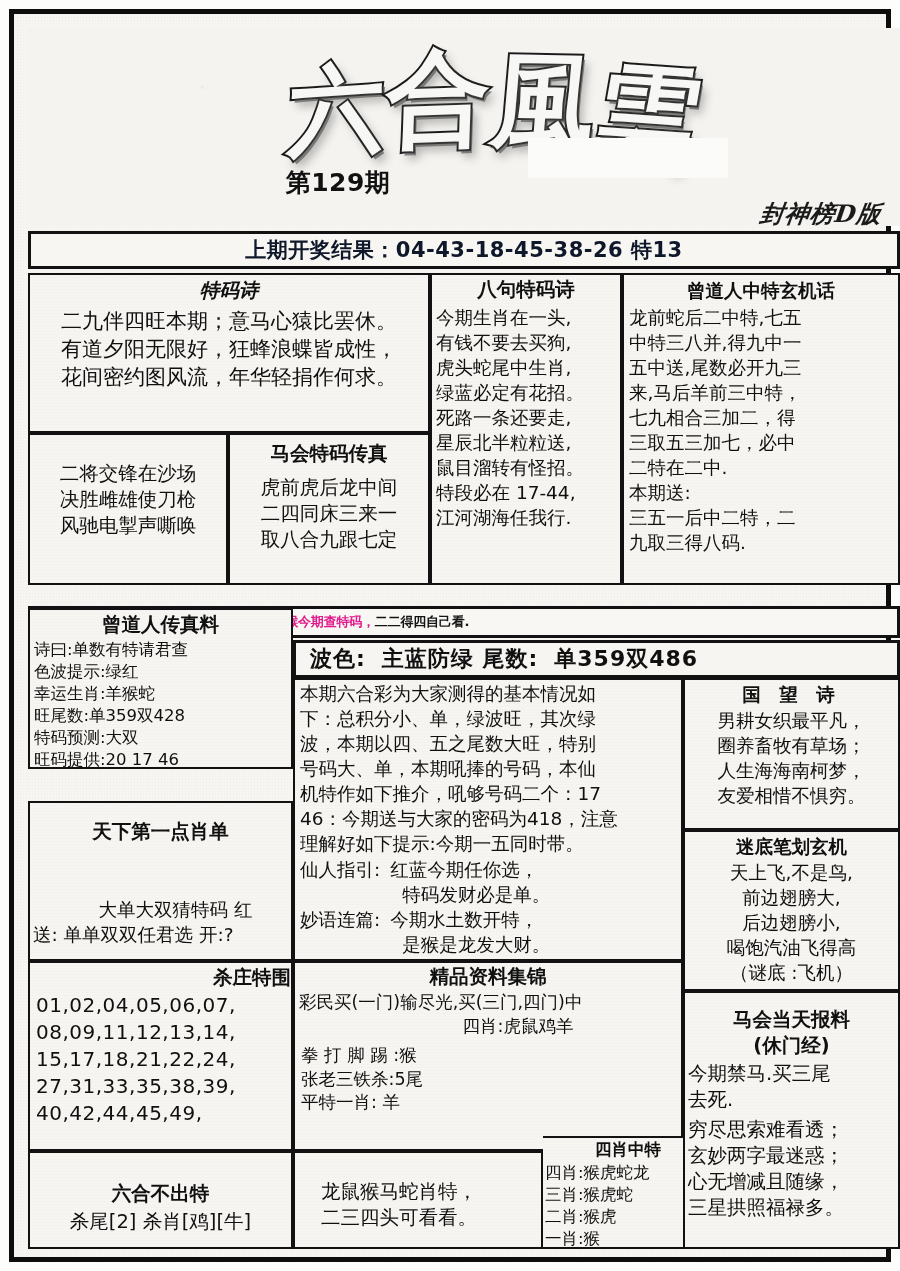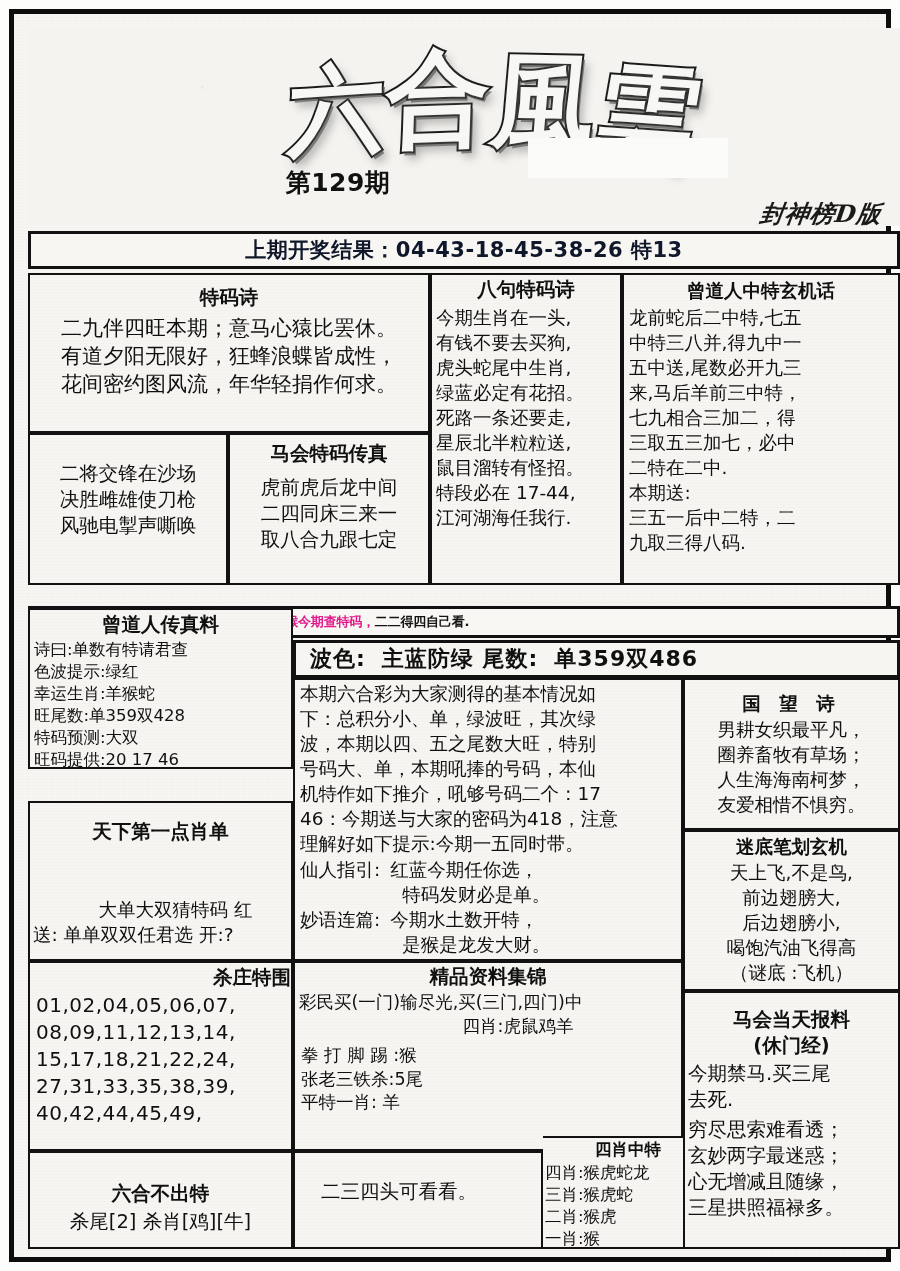--- a/index.html
+++ b/index.html
@@ -212,7 +212,7 @@
       </div>
 
       <div class="box" style="left:0; top:245px; width:402px; height:160px;">
-        <div class="hdr s20" style="padding-top:10px;">特码诗</div>
+        <div class="hdr s20" style="padding-top:3px;font-style:italic;">特码诗</div>
         <div class="s22 ctr" style="padding-top:3px;">
           <div class="ln">二九伴四旺本期；意马心猿比罢休。</div>
           <div class="ln">有道夕阳无限好，狂蜂浪蝶皆成性，</div>

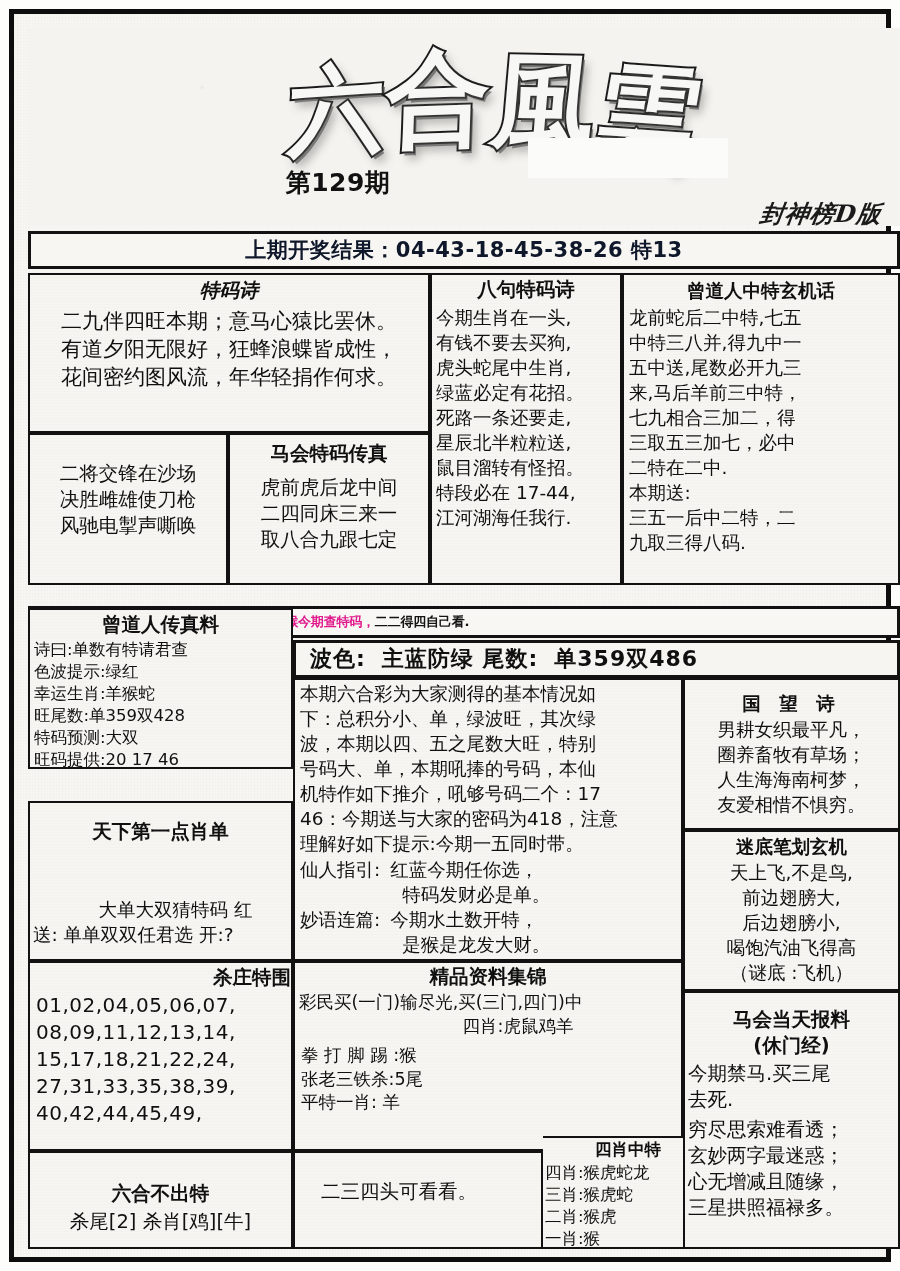--- a/index.html
+++ b/index.html
@@ -184,7 +184,7 @@
     letter-spacing: 1px;
   }
   .wave-bar .gap { display:inline-block; width: 16px; }
-  .spaced6 { letter-spacing: 6px; margin-top: 9px; }
+  .spaced6 { letter-spacing: 6px; }
   .numlist { font-size: 20px; line-height: 27px; letter-spacing: 0.5px; }
   .mono-nums { font-family: "DejaVu Sans", "Liberation Sans", sans-serif; }
 </style>

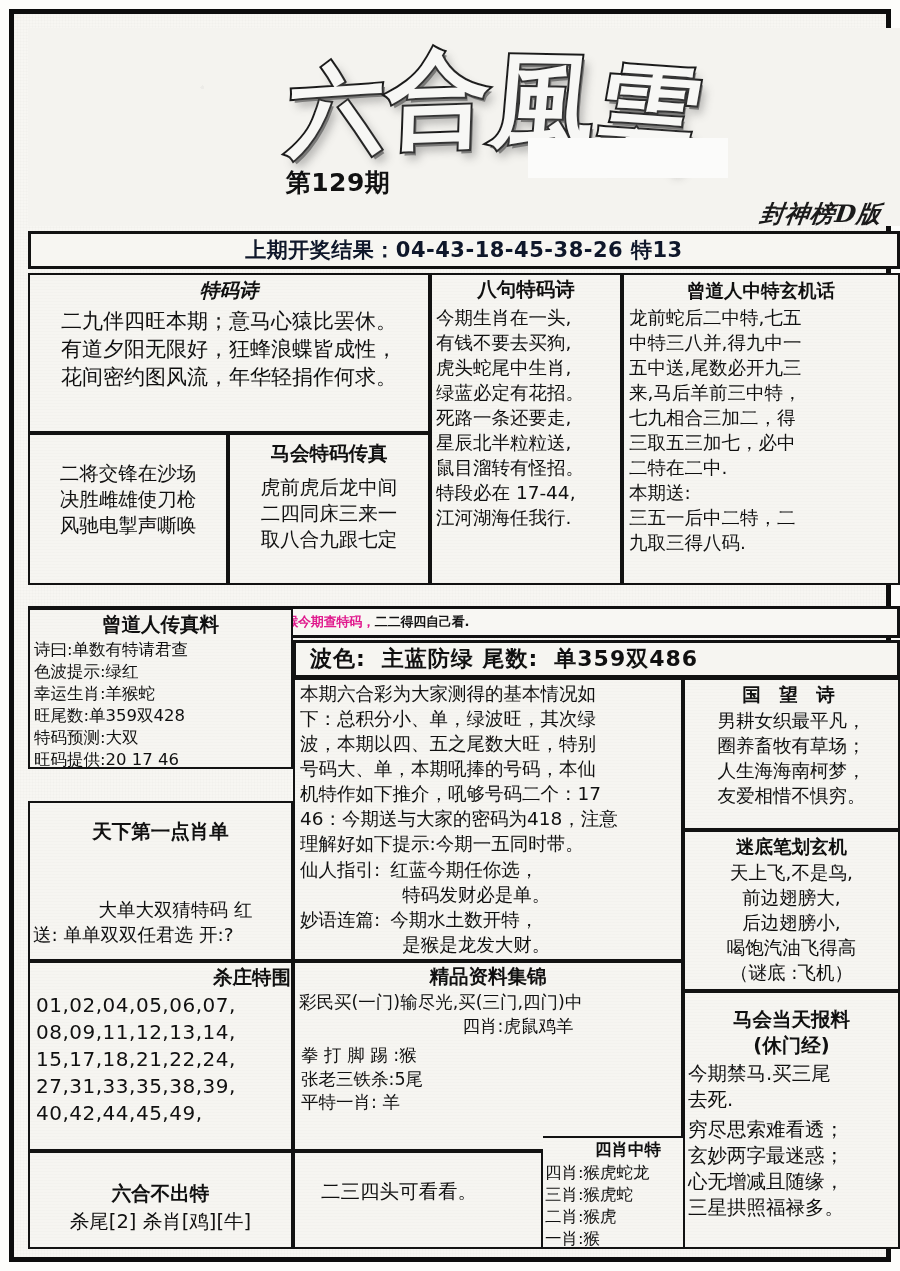--- a/index.html
+++ b/index.html
@@ -361,6 +361,7 @@
 
       <div class="box" style="left:265px; top:1123px; width:250px; height:98px;">
         <div class="s20" style="padding:26px 0 0 26px;">
+          <div class="ln">龙鼠猴马蛇肖特，</div>
           <div class="ln">二三四头可看看。</div>
         </div>
       </div>

